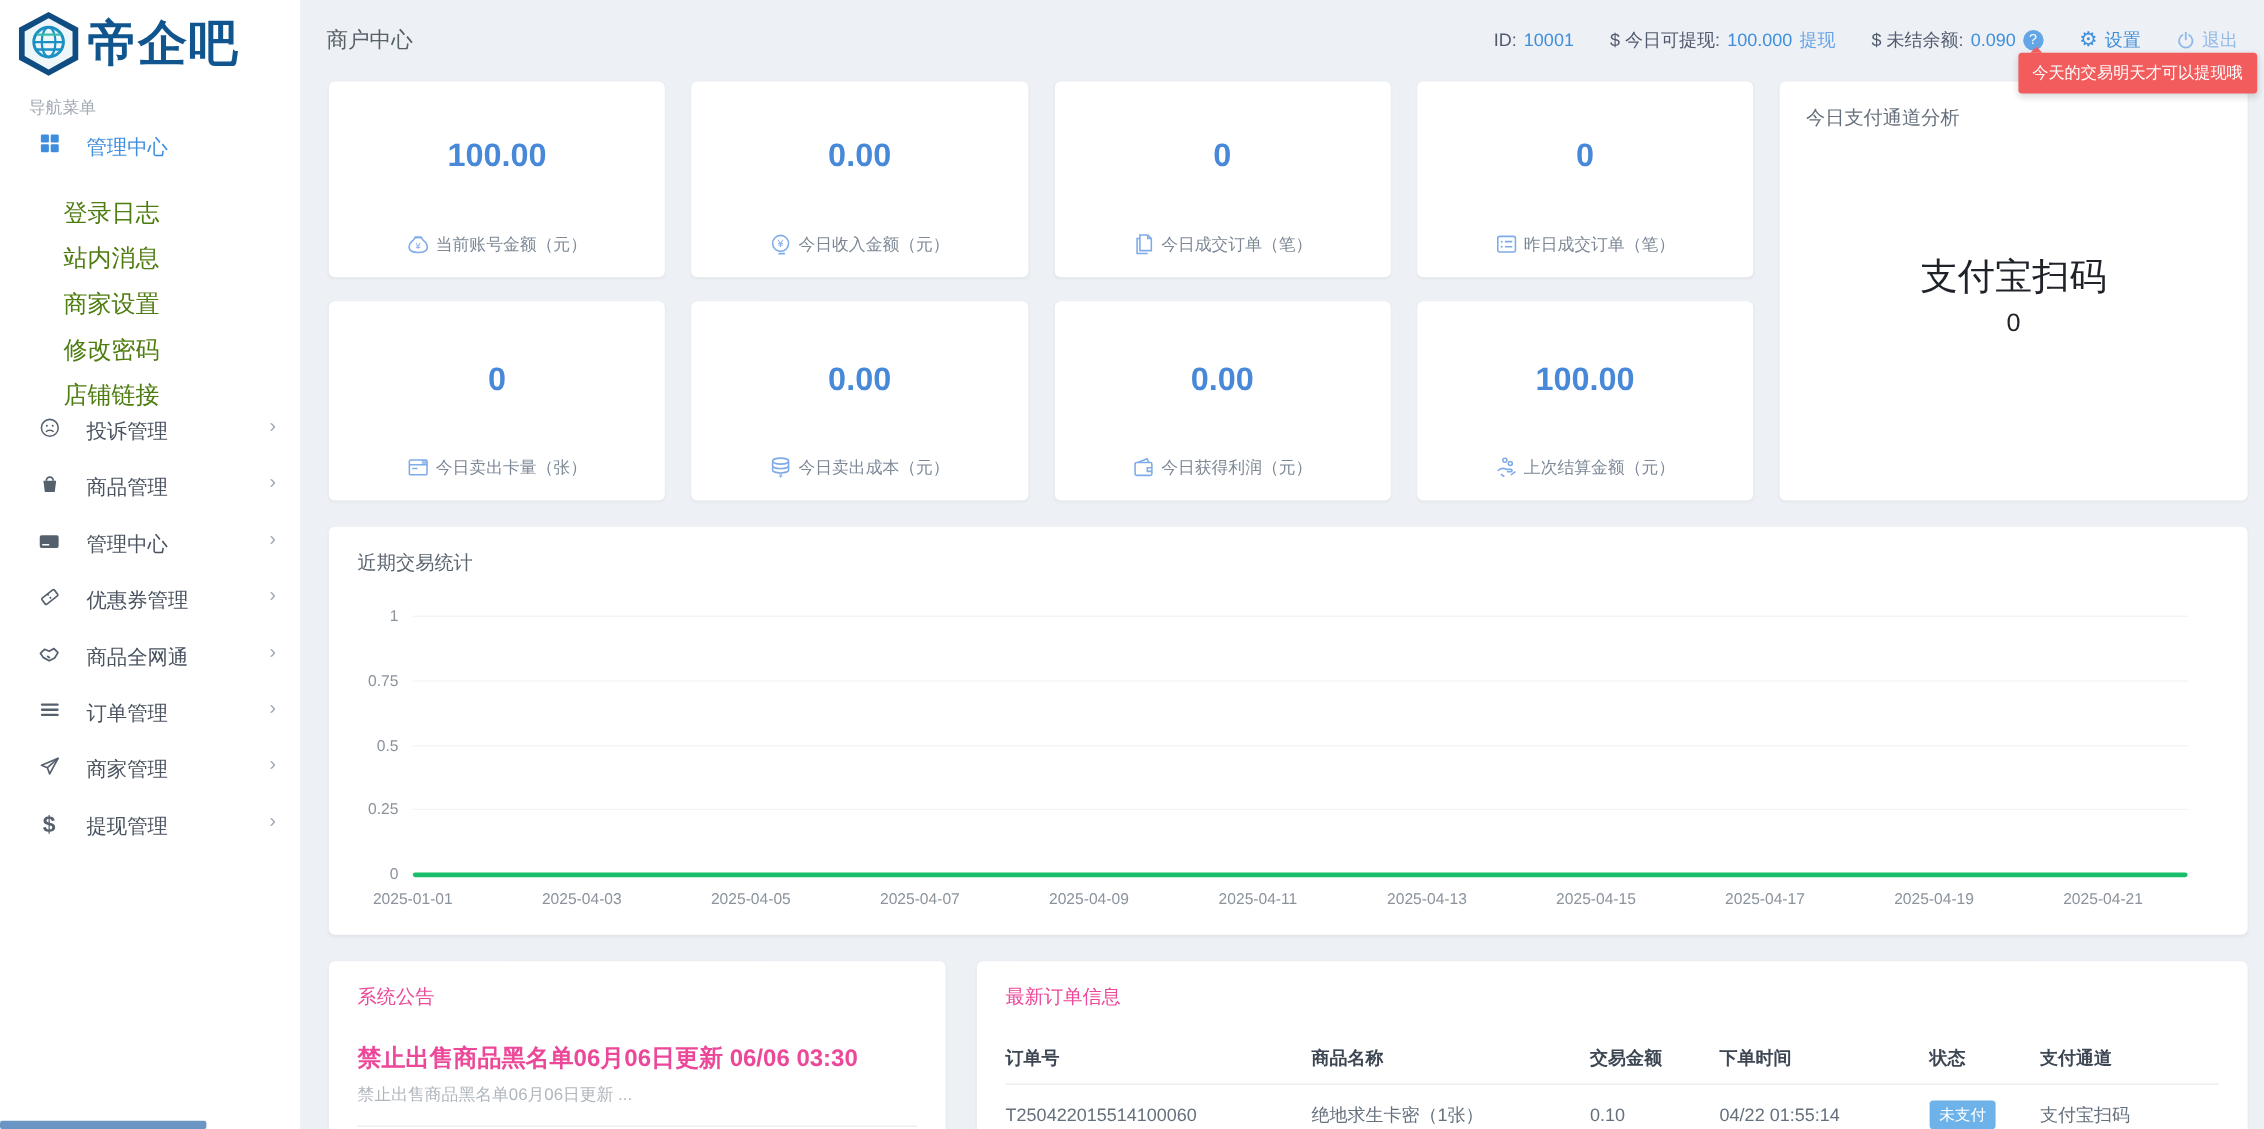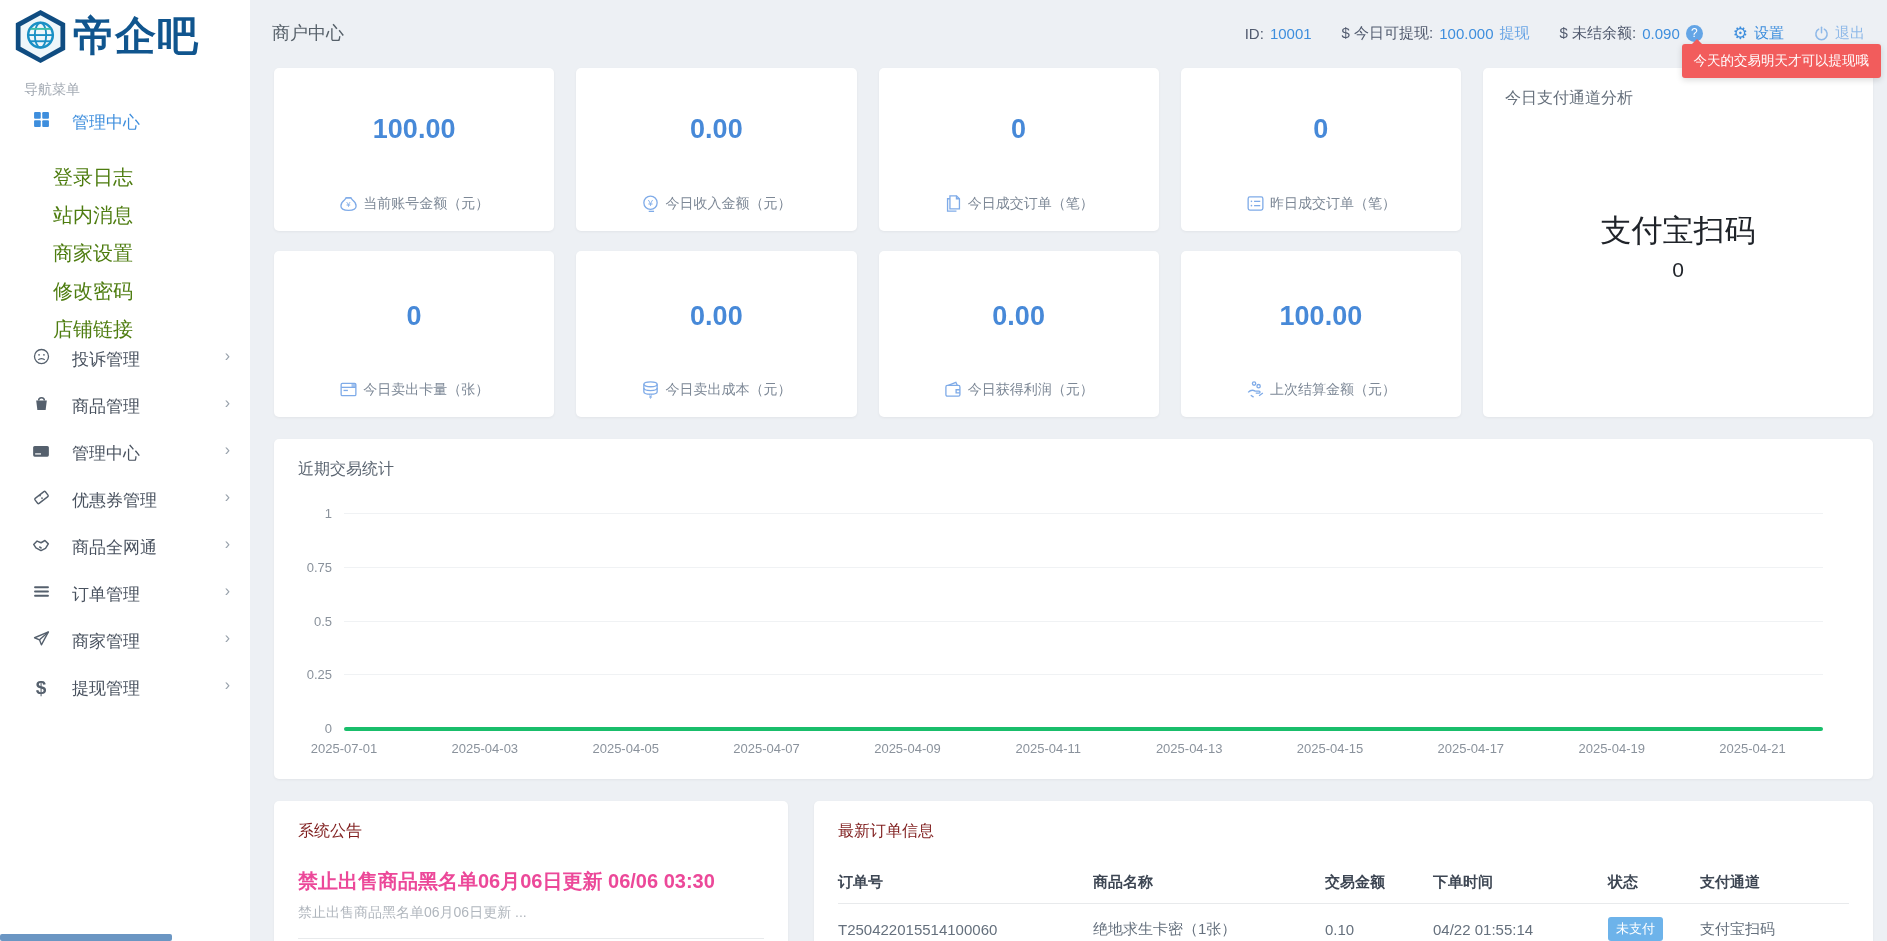--- a/index.html
+++ b/index.html
@@ -434,7 +434,7 @@
           <div class="dataline" style="background: rgb(25, 190, 107);"></div>
         </div>
       <div class="xlabels">
-          <span class="xlabel" style="left: 0%;">2025-07-01</span>
+          <span class="xlabel" style="left: 0%;">2025-01-01</span>
           <span class="xlabel" style="left: 9.52381%;">2025-04-03</span>
           <span class="xlabel" style="left: 19.0476%;">2025-04-05</span>
           <span class="xlabel" style="left: 28.5714%;">2025-04-07</span>

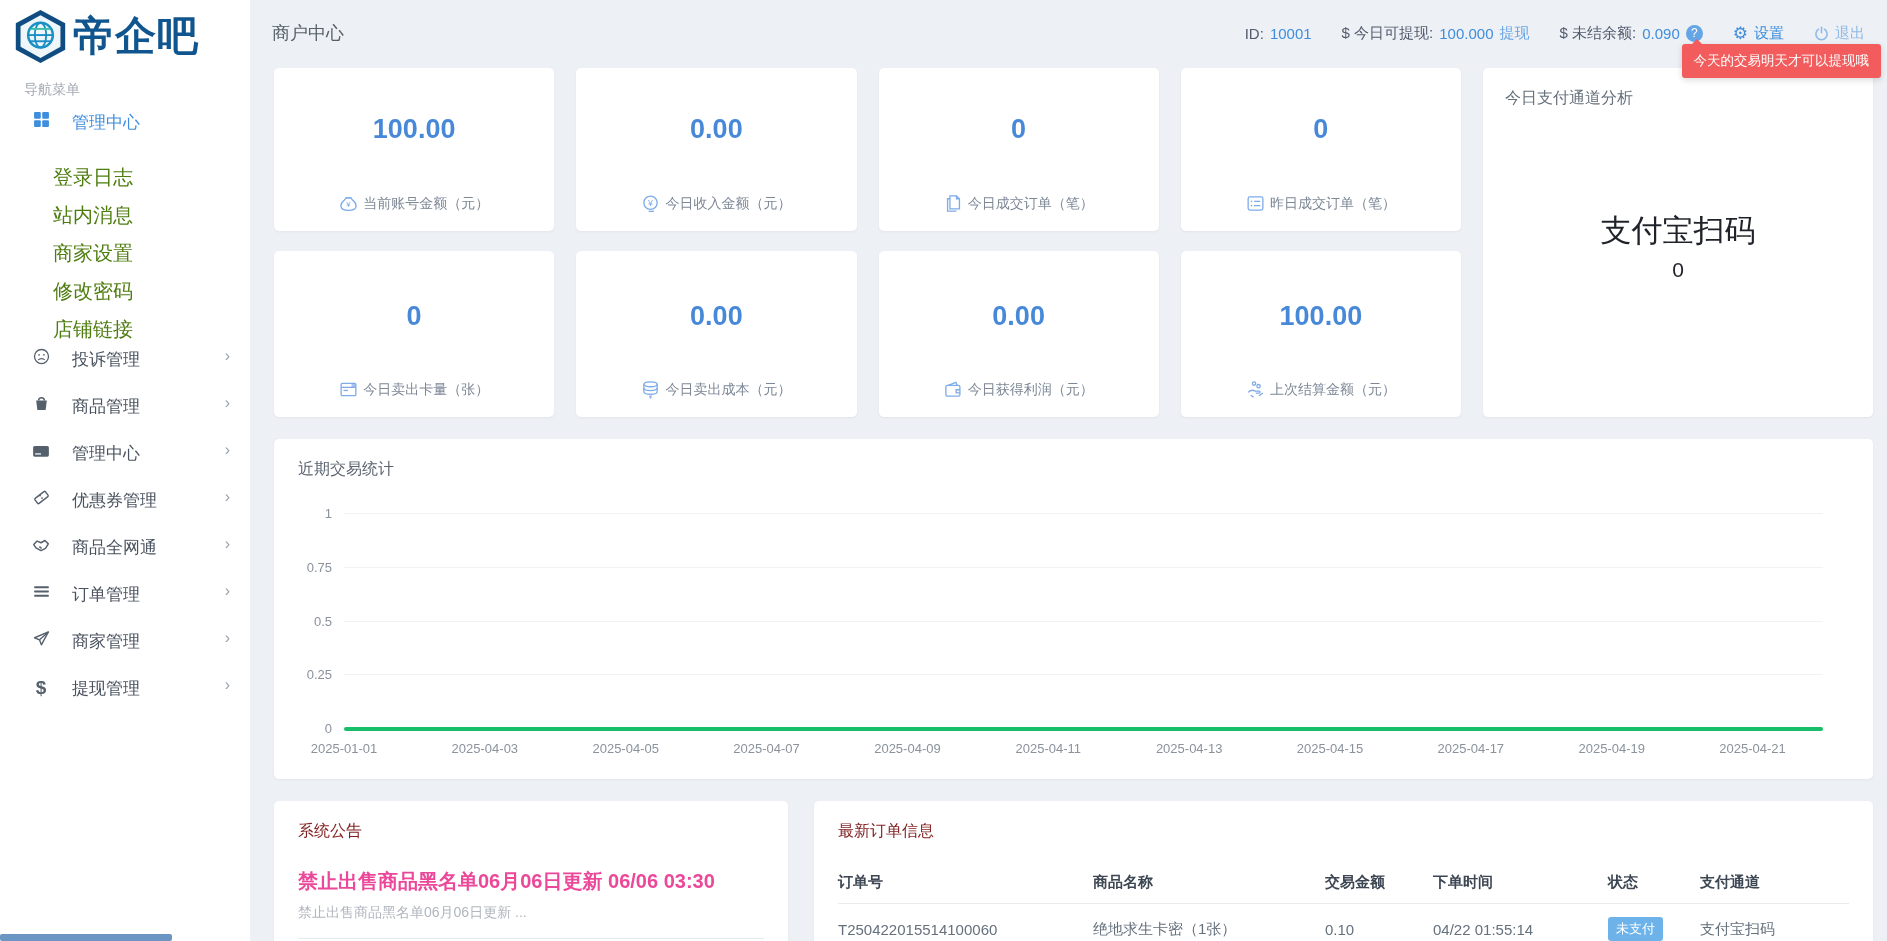--- a/index.html
+++ b/index.html
@@ -87,7 +87,7 @@
   .bottom-grid { display:grid; grid-template-columns:514px 1fr; gap:26px;
     margin-top:22px; }
   .bcard { padding:20px 24px; height:320px; }
-  .bcard-title { font-size:16px; color:#7f1d1d; }
+  .bcard-title { font-size:16px; color:#ec4899; }
   .ann-item { margin-top:26px; }
   .ann-title { font-size:20px; font-weight:bold; color:#ec4899; }
   .ann-summary { font-size:14px; color:#b0b6bd; margin-top:9px; }

